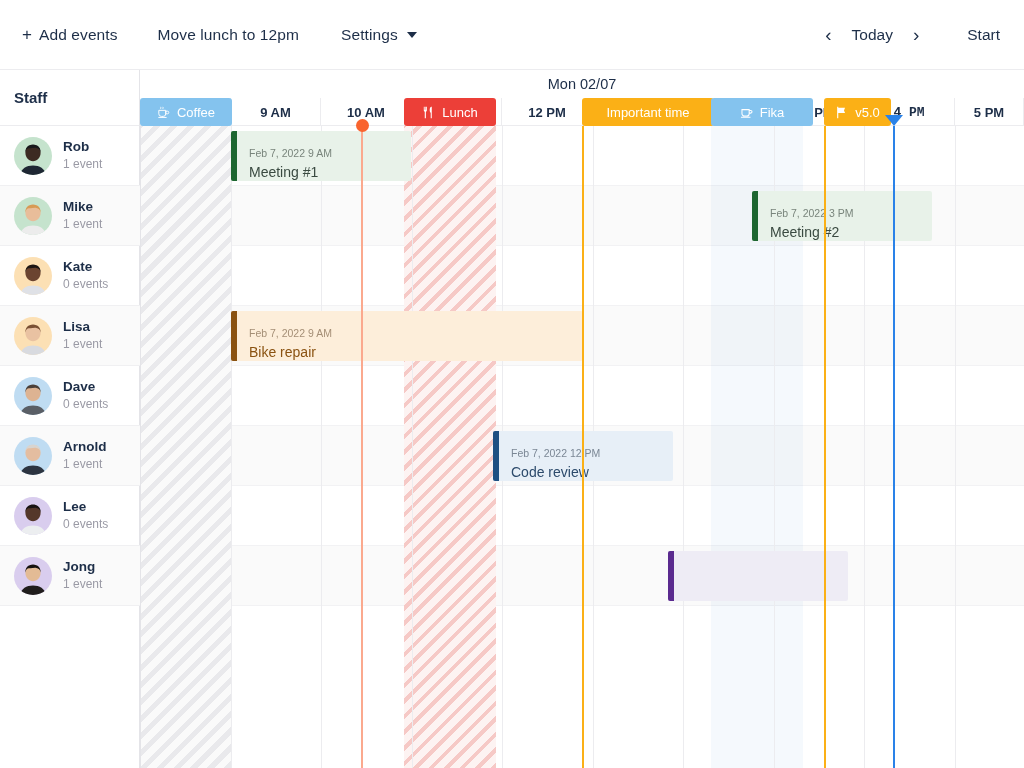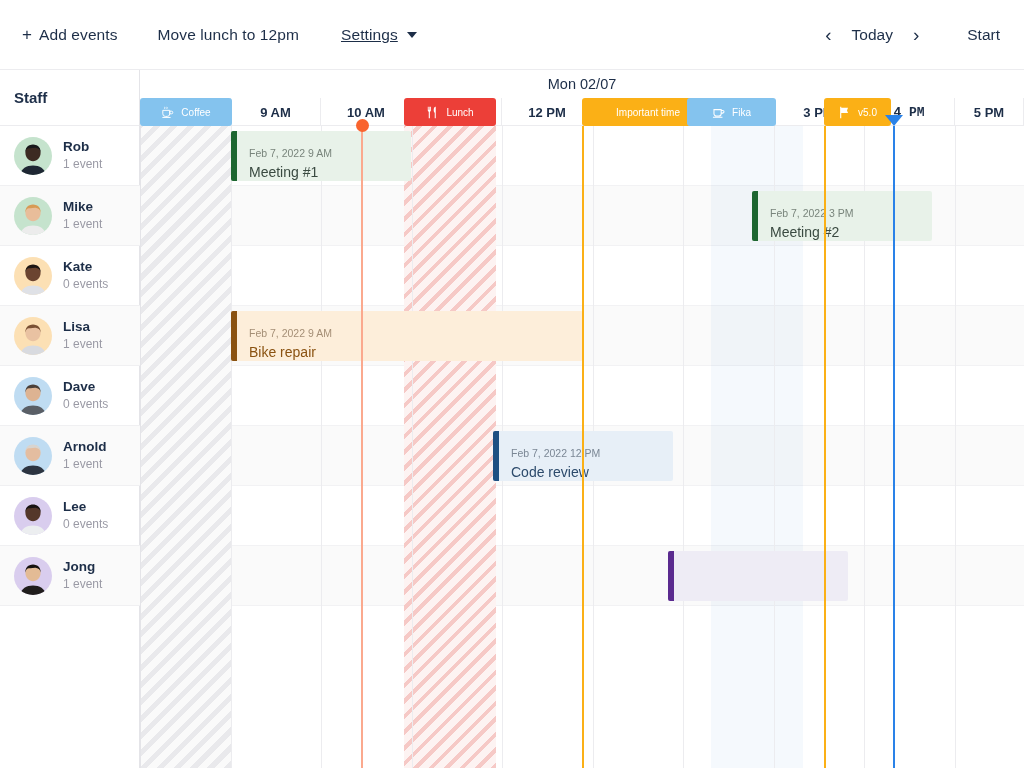--- a/index.html
+++ b/index.html
@@ -26,7 +26,7 @@
   }
   .tb-add { margin-left: 22px; }
   .tb-move { margin-left: 40px; }
-  .tb-settings { margin-left: 42px; text-decoration: underline; }
+  .tb-settings { margin-left: 42px; }
   .plus-icon { font-size: 17px; font-weight: 400; line-height: 1; color:#1d2e48; }
   .caret-icon {
     width: 0; height: 0; margin-left: 2px;

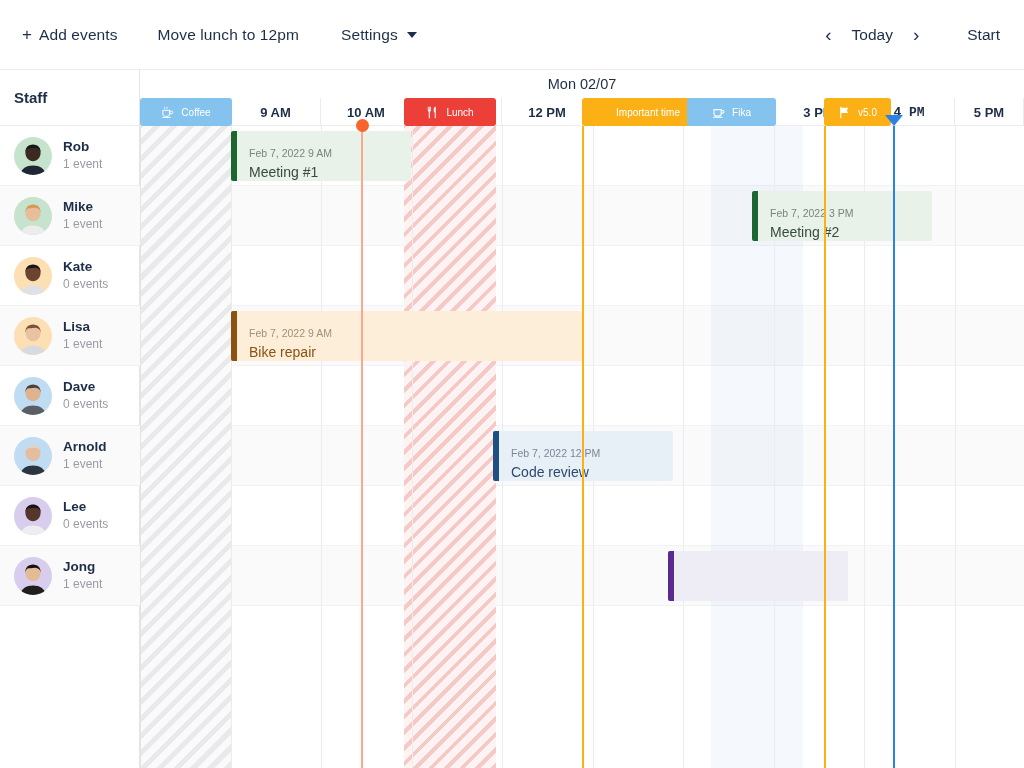--- a/index.html
+++ b/index.html
@@ -75,7 +75,7 @@
   .range-chip {
     position: absolute; top: 0; height: 28px;
     display: flex; align-items: center; justify-content: center; gap: 6px;
-    font-size: 10px; color: #fff; border-radius: 3px;
+    font-size: 13px; color: #fff; border-radius: 3px;
     z-index: 6; white-space: nowrap; overflow: hidden;
   }
   .range-chip svg { flex: none; }

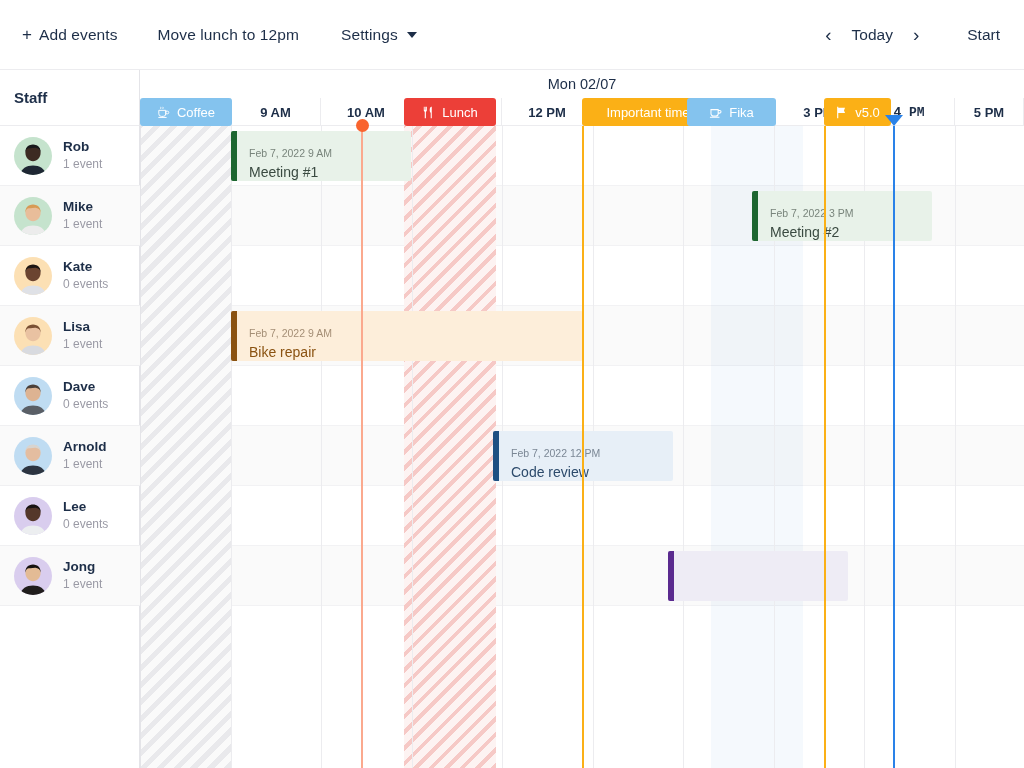--- a/index.html
+++ b/index.html
@@ -226,7 +226,7 @@
       <div class="range-chip" style="left: 442px; width: 132px; background: rgb(251, 176, 22);">
         <span>Important time</span>
       </div>
-      <div class="range-chip" style="left: 547px; width: 89px; background: rgb(132, 195, 238);">
+      <div class="range-chip" style="left: 571px; width: 102px; background: rgb(132, 195, 238);">
         <svg width="14" height="13" viewBox="0 0 16 15">
           <path fill="none" d="M2.2 4.2h8.3v4.6a2.7 2.7 0 0 1-2.7 2.7H4.9a2.7 2.7 0 0 1-2.7-2.7V4.2zm8.4 1h1.7a1.5 1.5 0 0 1 0 3h-1.7M1 13h11" stroke="#ffffff" stroke-width="1.2"></path>
         </svg>

